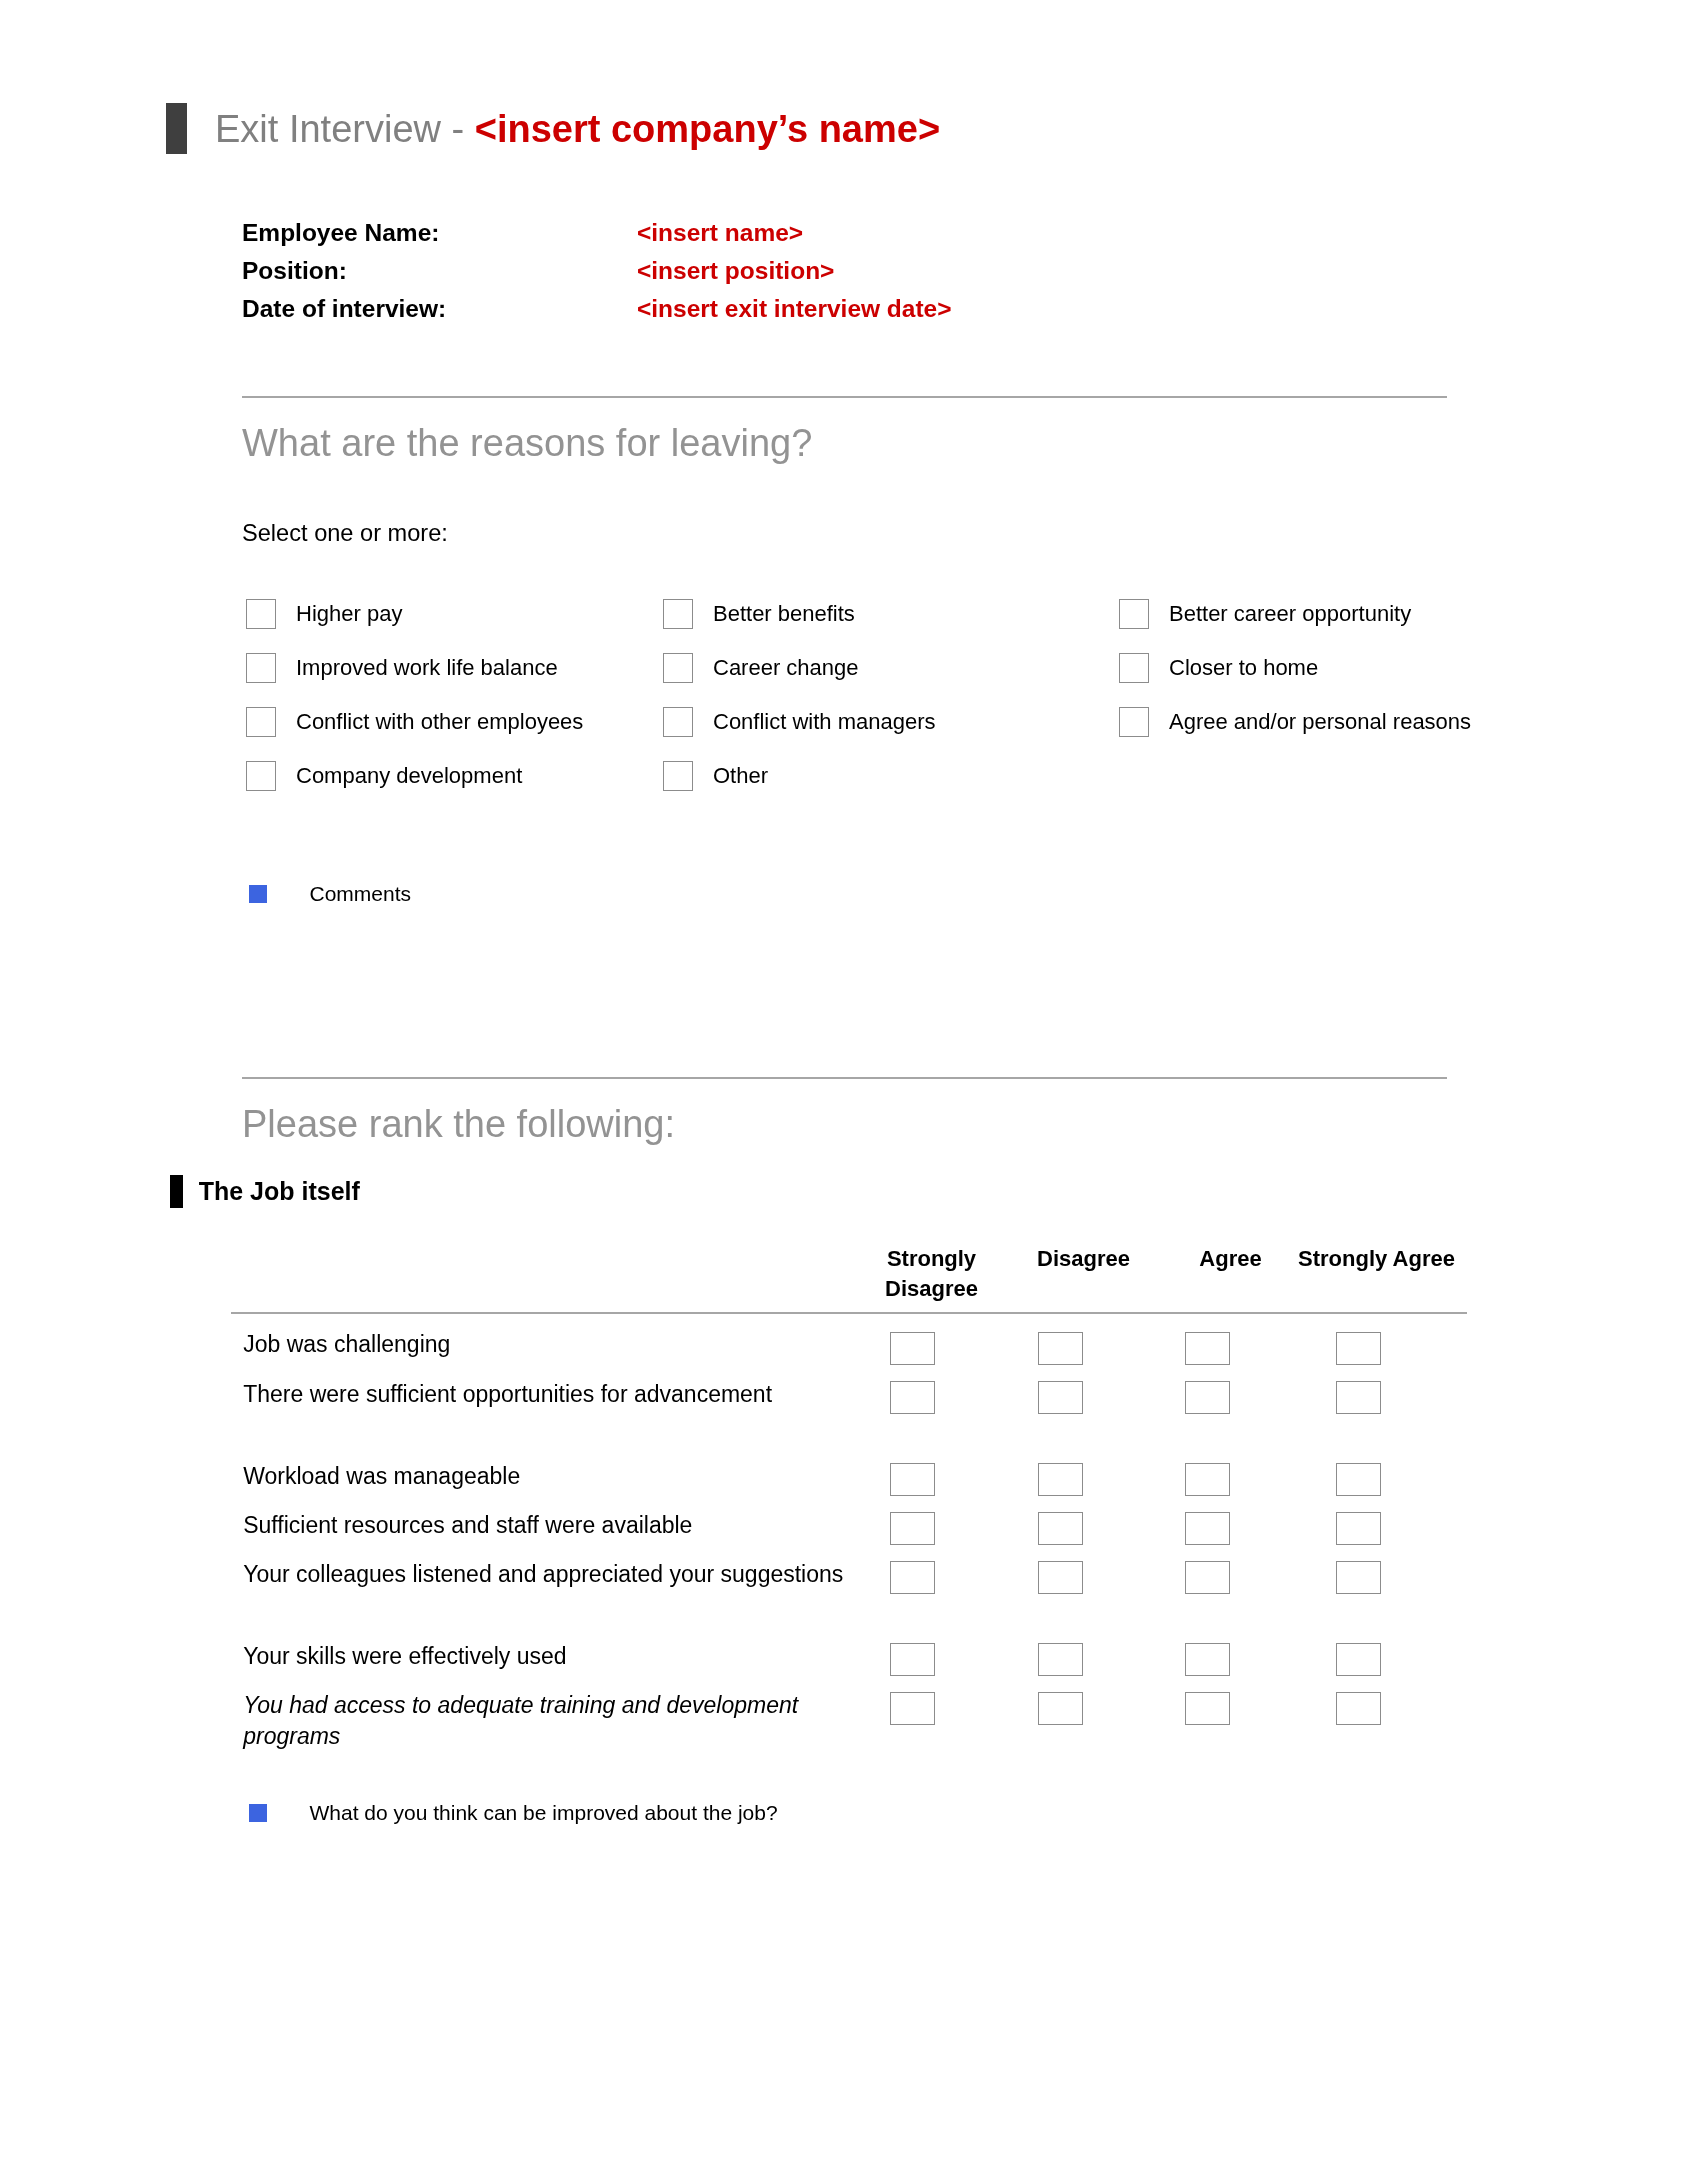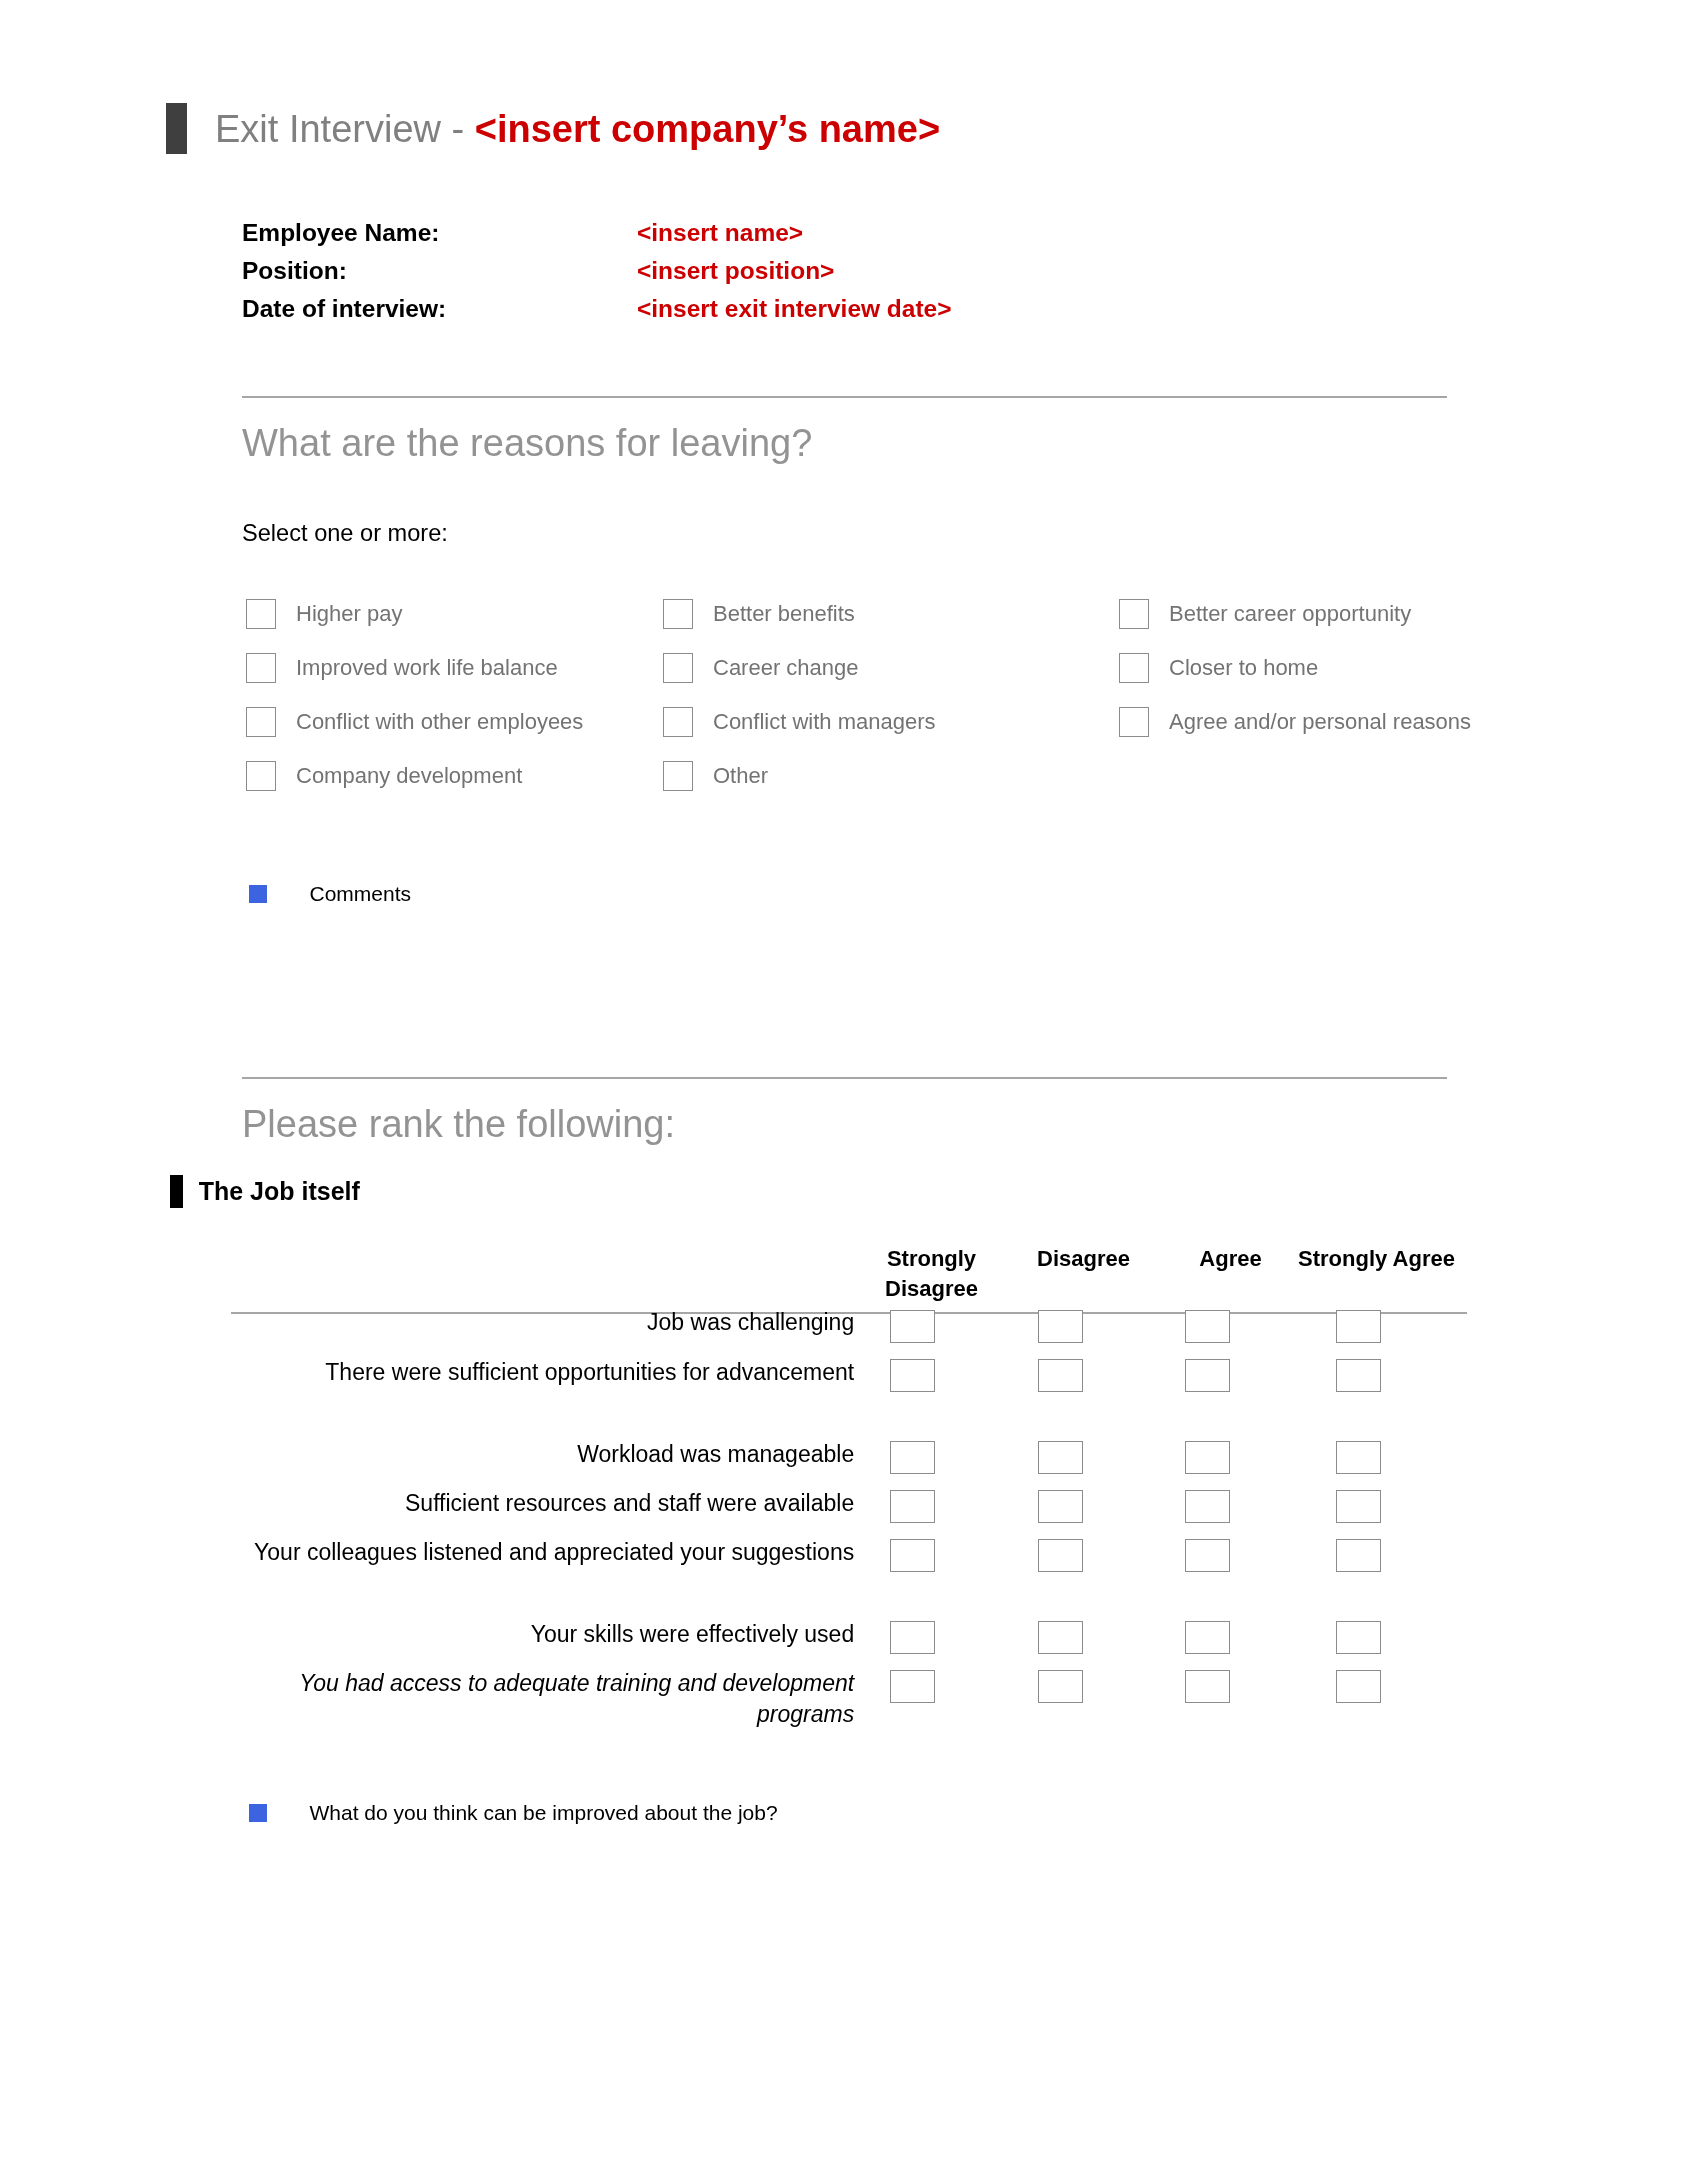--- a/index.html
+++ b/index.html
@@ -138,7 +138,7 @@
   .reason-label {
     margin-left: 20px;
     font-size: 22px;
-    color: #737373;
+    color: #000000;
     white-space: nowrap;
   }
 

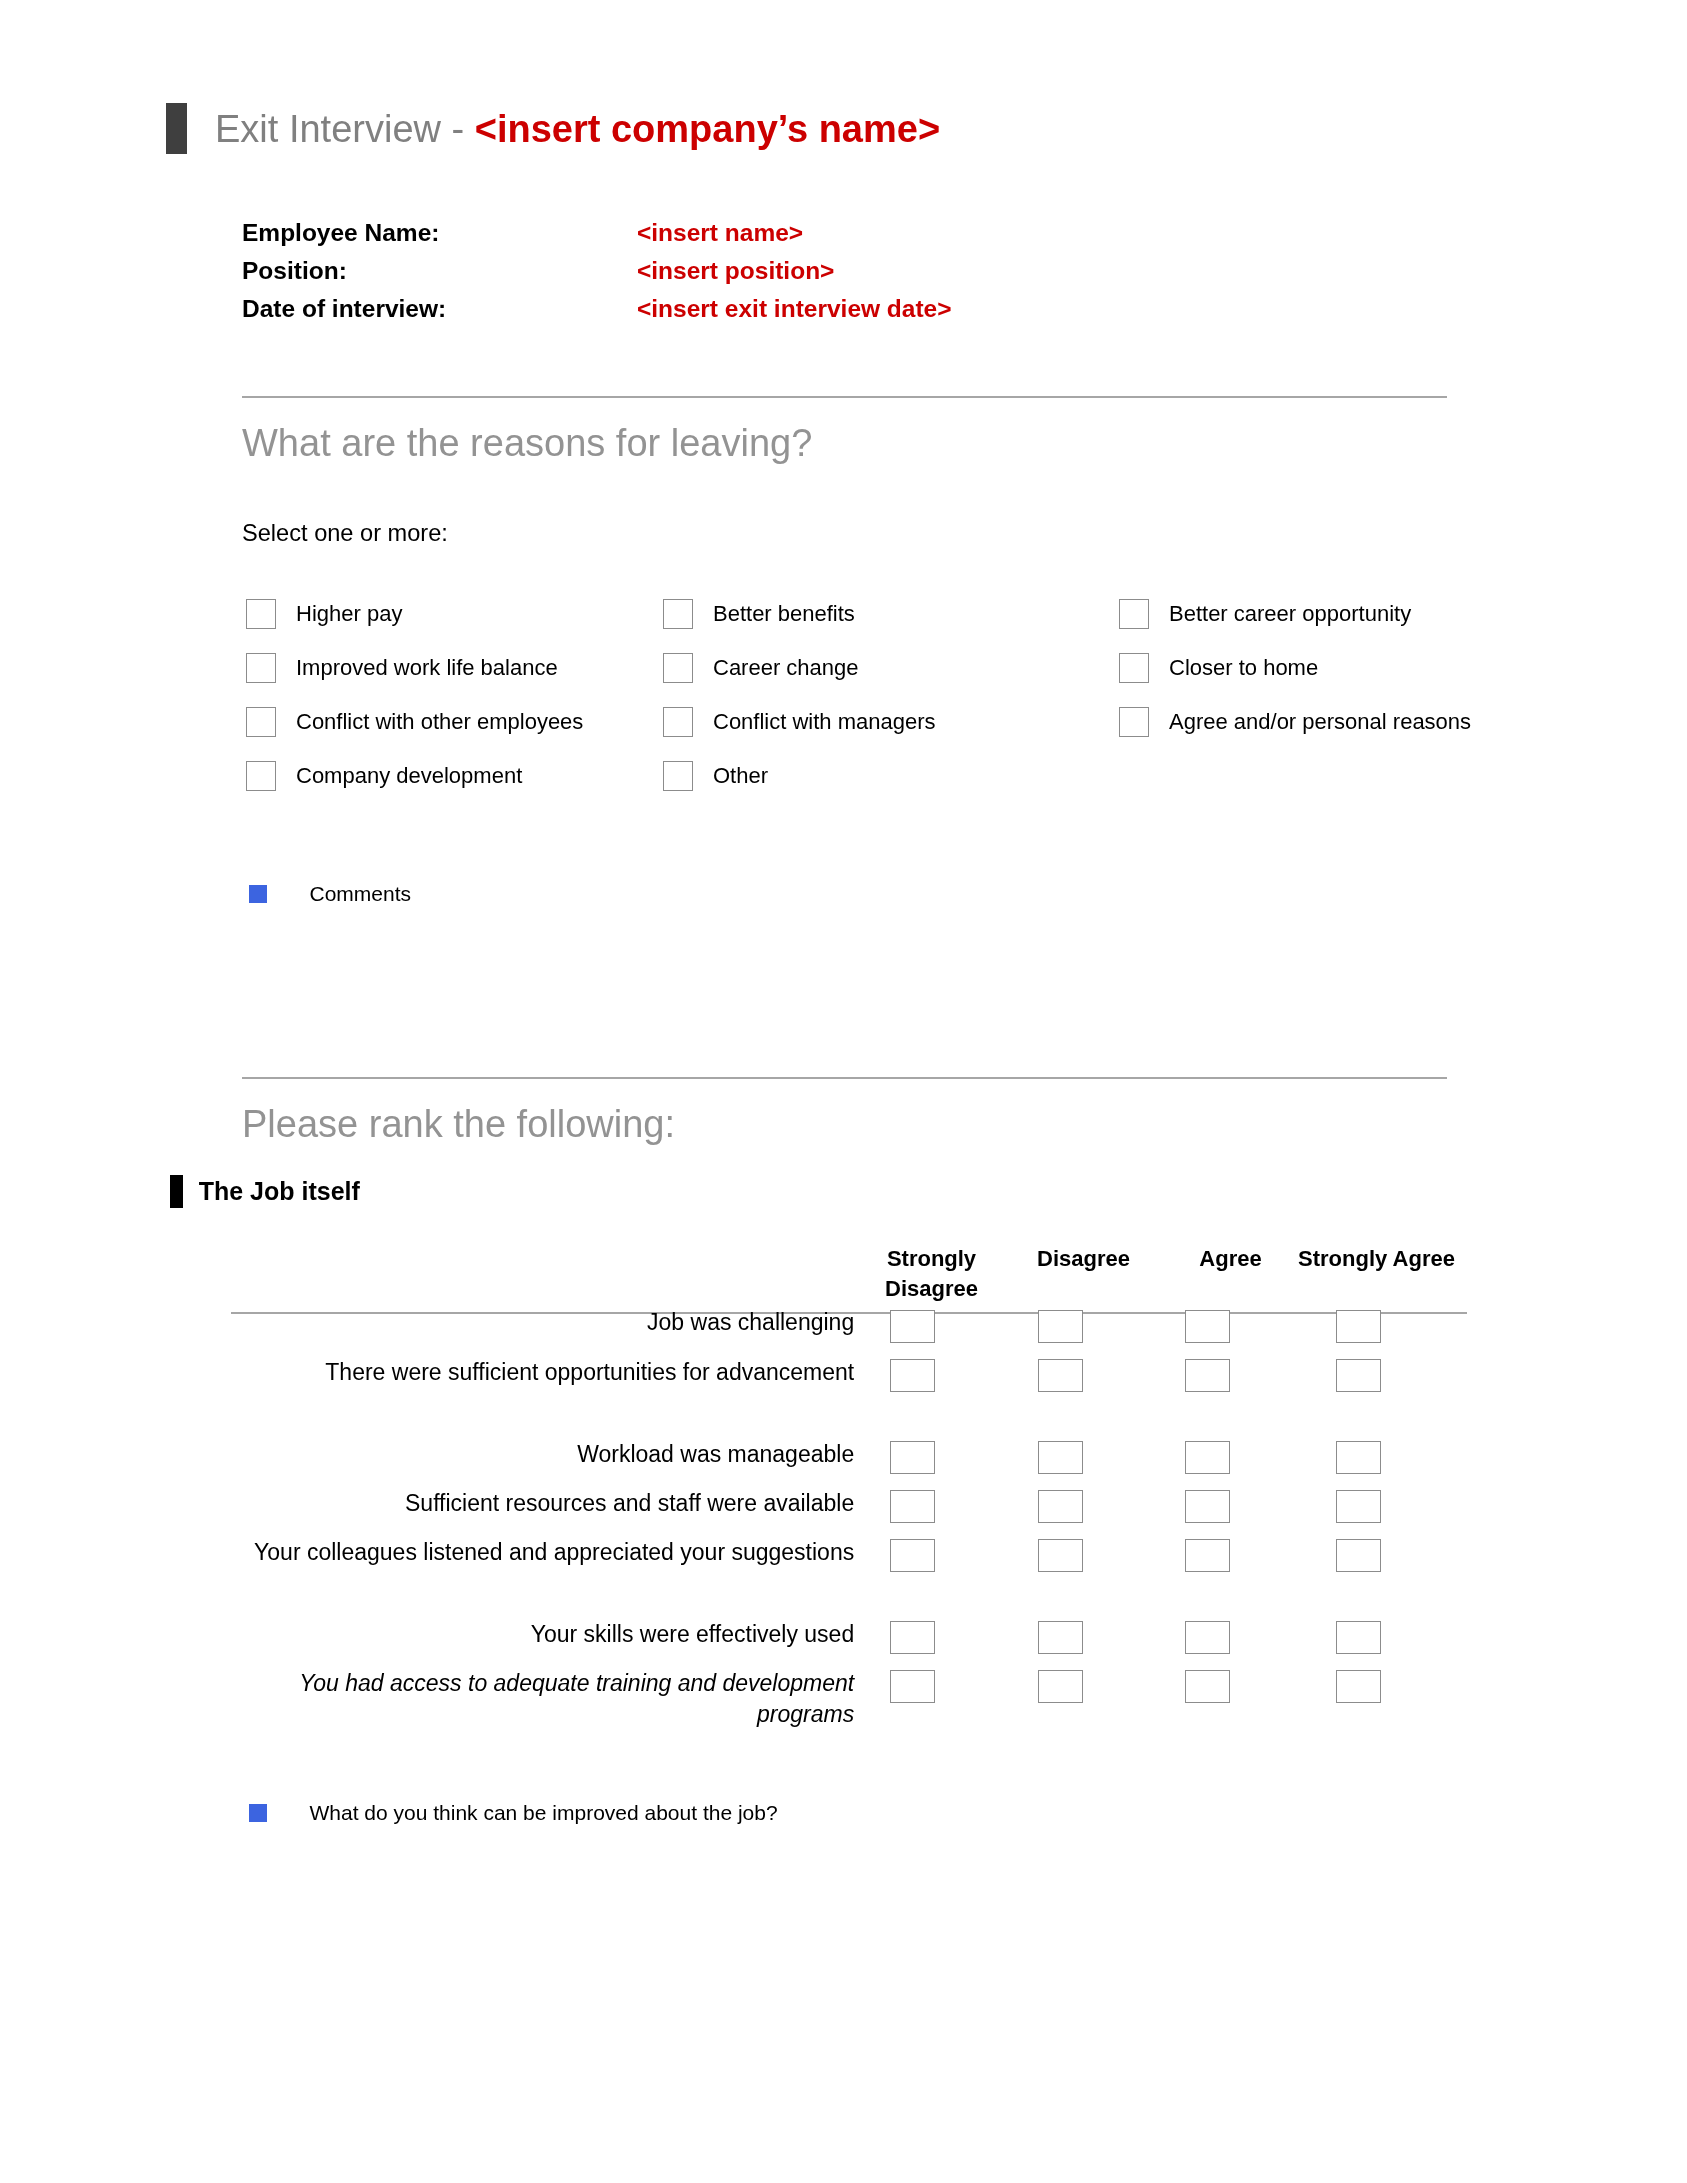--- a/index.html
+++ b/index.html
@@ -218,9 +218,8 @@
   .rating-body {
     position: absolute;
     left: 0;
-    top: 58px;
+    top: 80px;
     width: 1236px;
-    text-align: right;
   }
   .rating-row {
     position: relative;

